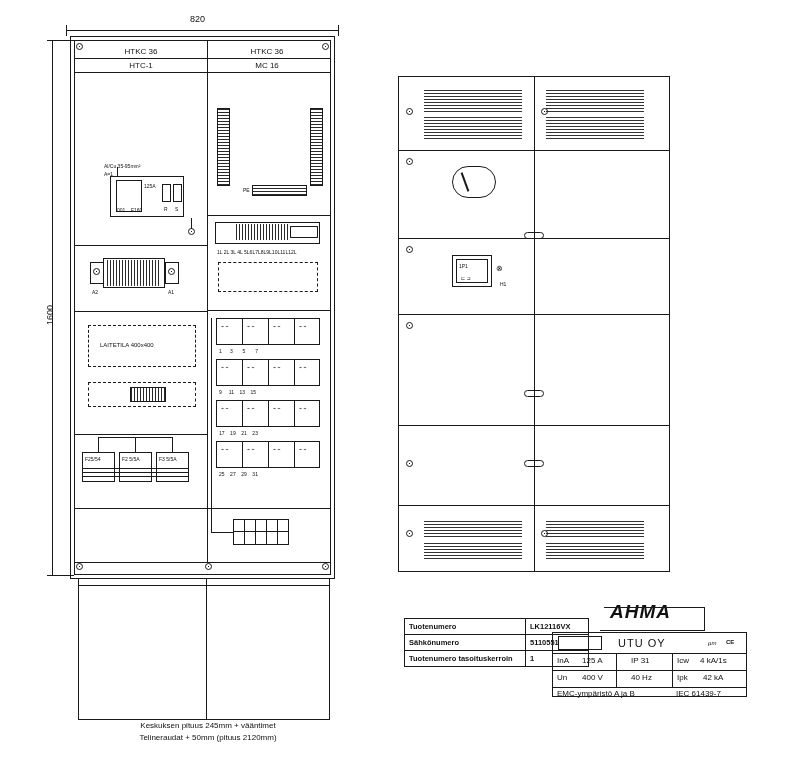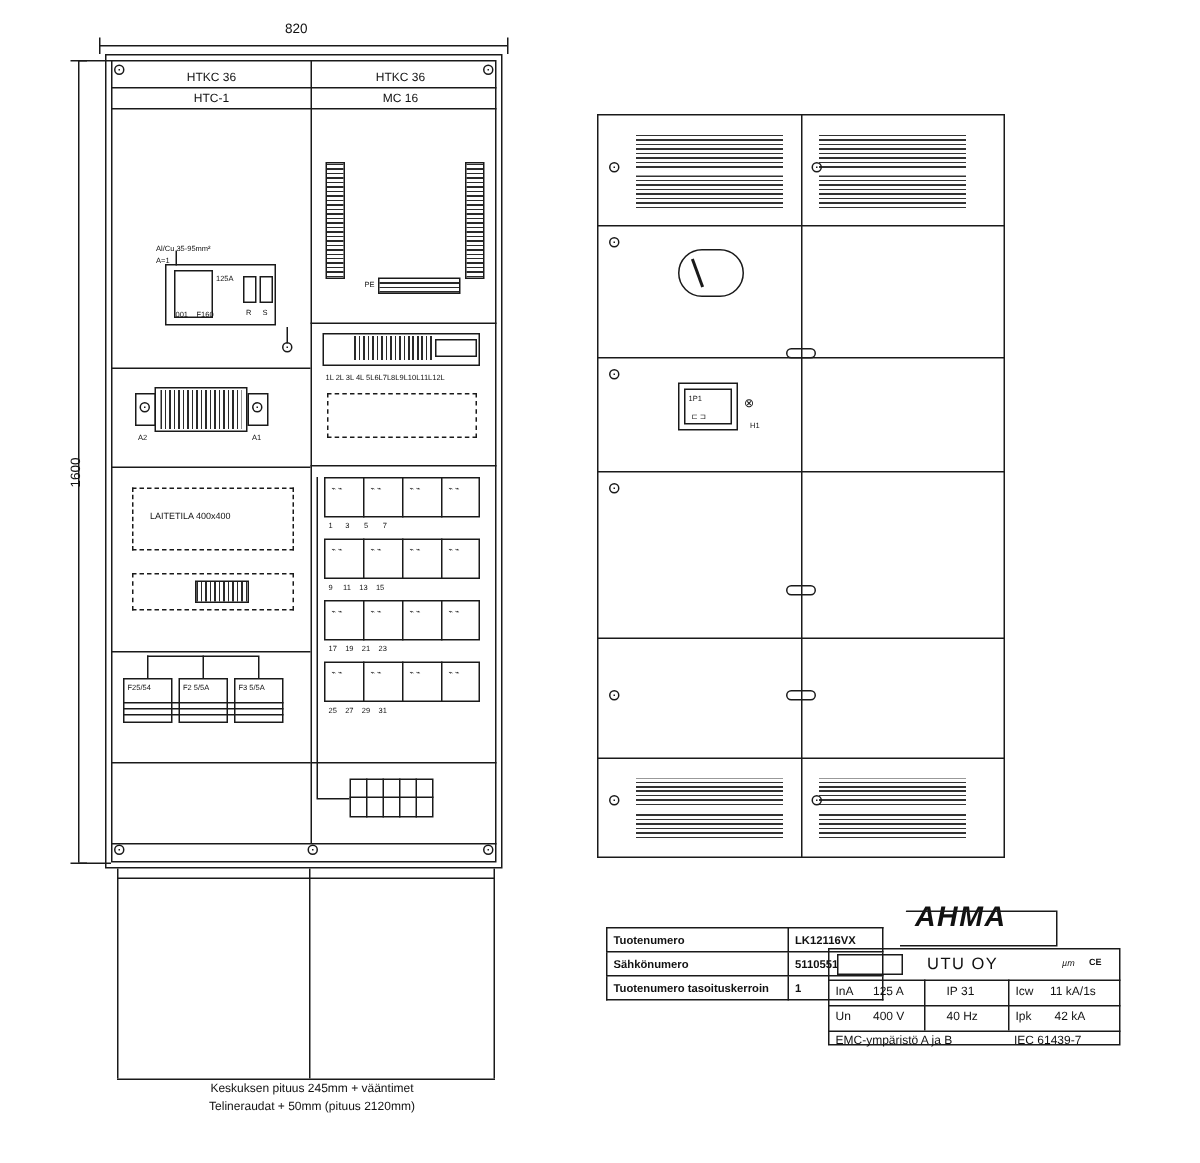--- a/index.html
+++ b/index.html
@@ -268,7 +268,7 @@
 <div class="t t8" style="left:582px;top:657px;">125 A</div>
 <div class="t t8" style="left:631px;top:657px;">IP 31</div>
 <div class="t t8" style="left:677px;top:657px;">Icw</div>
-<div class="t t8" style="left:700px;top:657px;">11 kA/1s</div>
+<div class="t t8" style="left:700px;top:657px;">4 kA/1s</div>
 
 <div class="t t8" style="left:557px;top:674px;">Un</div>
 <div class="t t8" style="left:582px;top:674px;">400 V</div>

